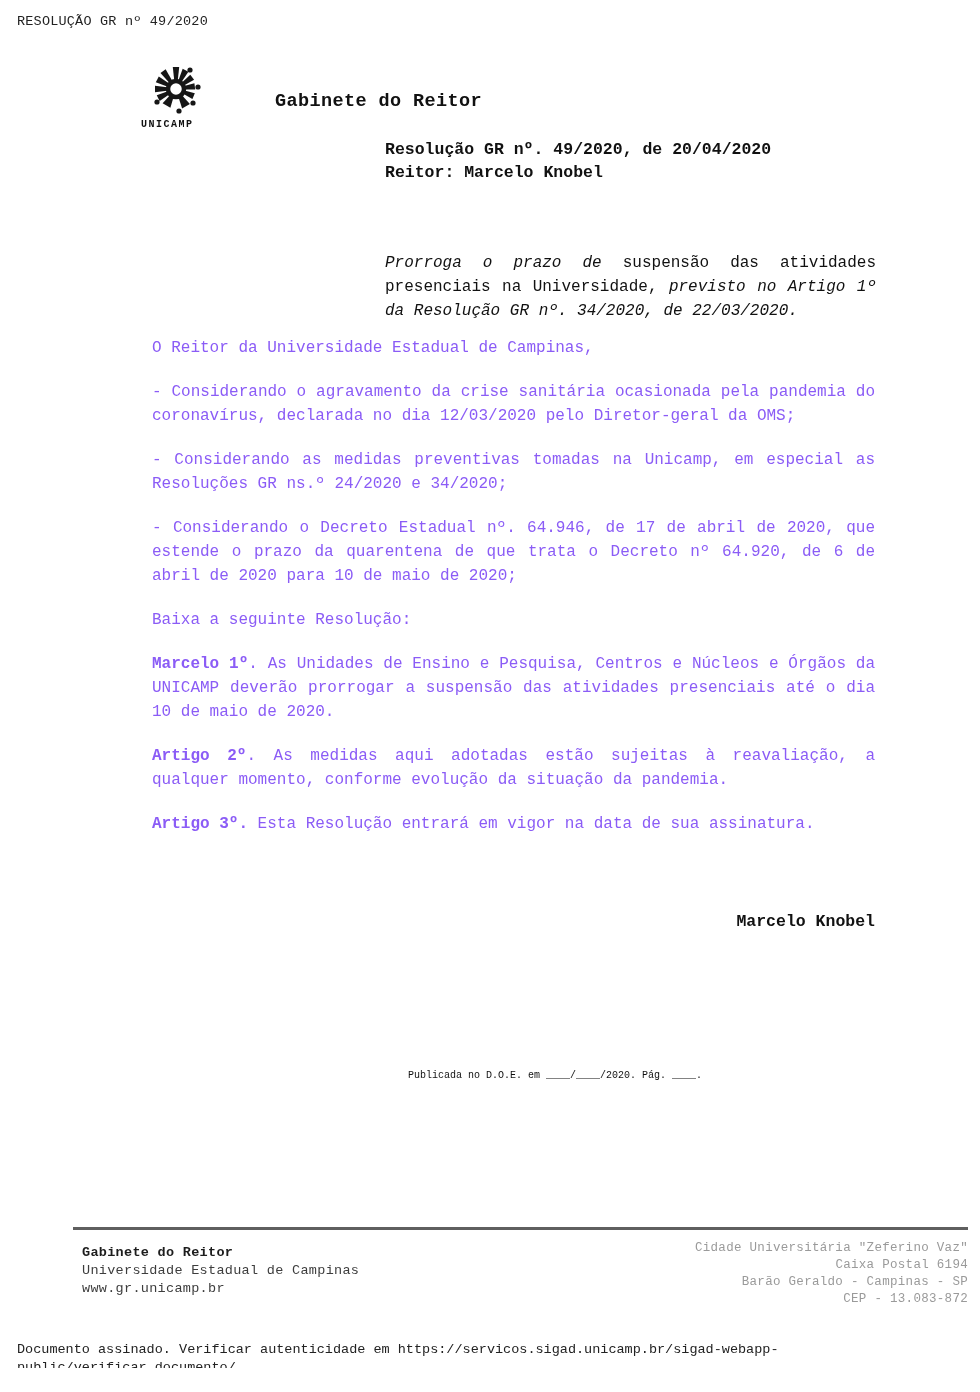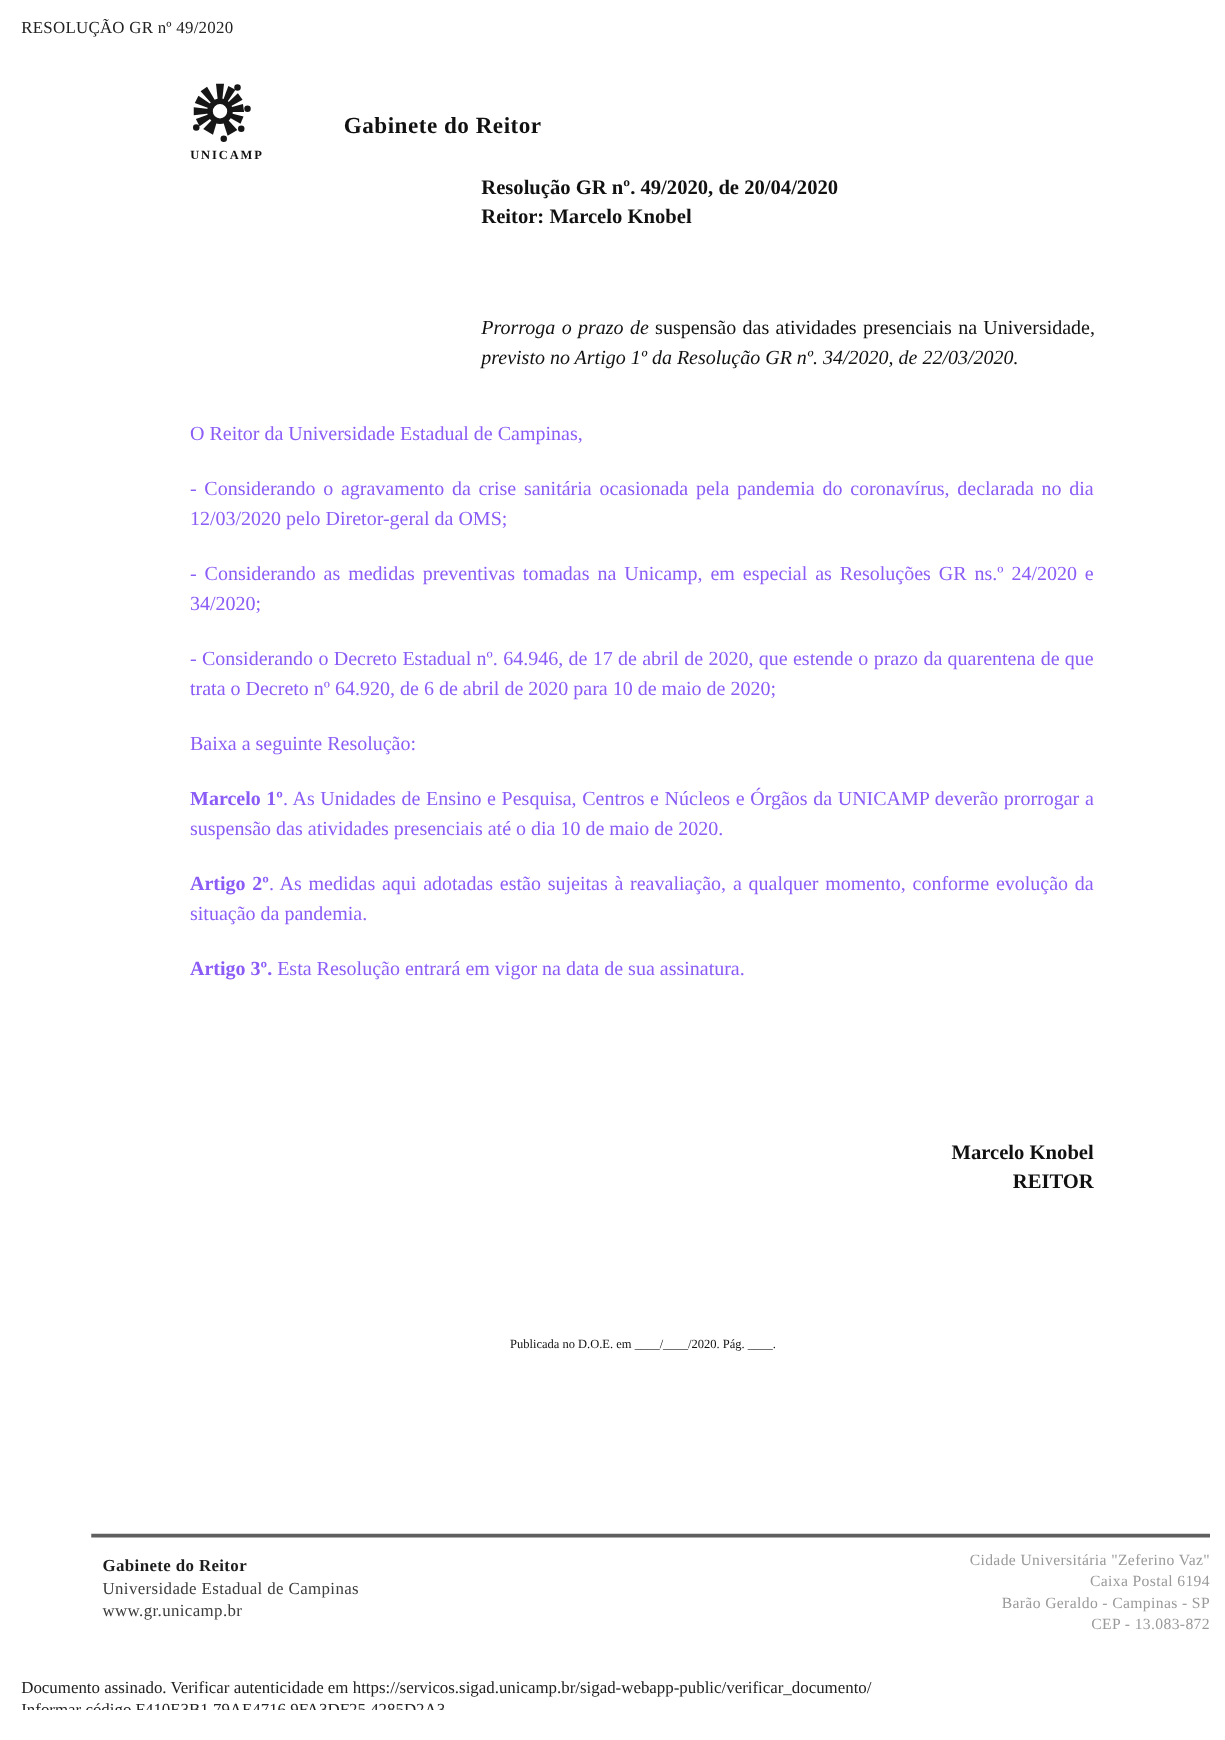--- a/index.html
+++ b/index.html
@@ -9,7 +9,7 @@
     width: 980px;
     height: 1368px;
     background: #ffffff;
-    font-family: Liberation Serif, serif;
+    font-family: Liberation Mono, monospace;
     color: #1a1a1a;
     overflow: hidden;
   }

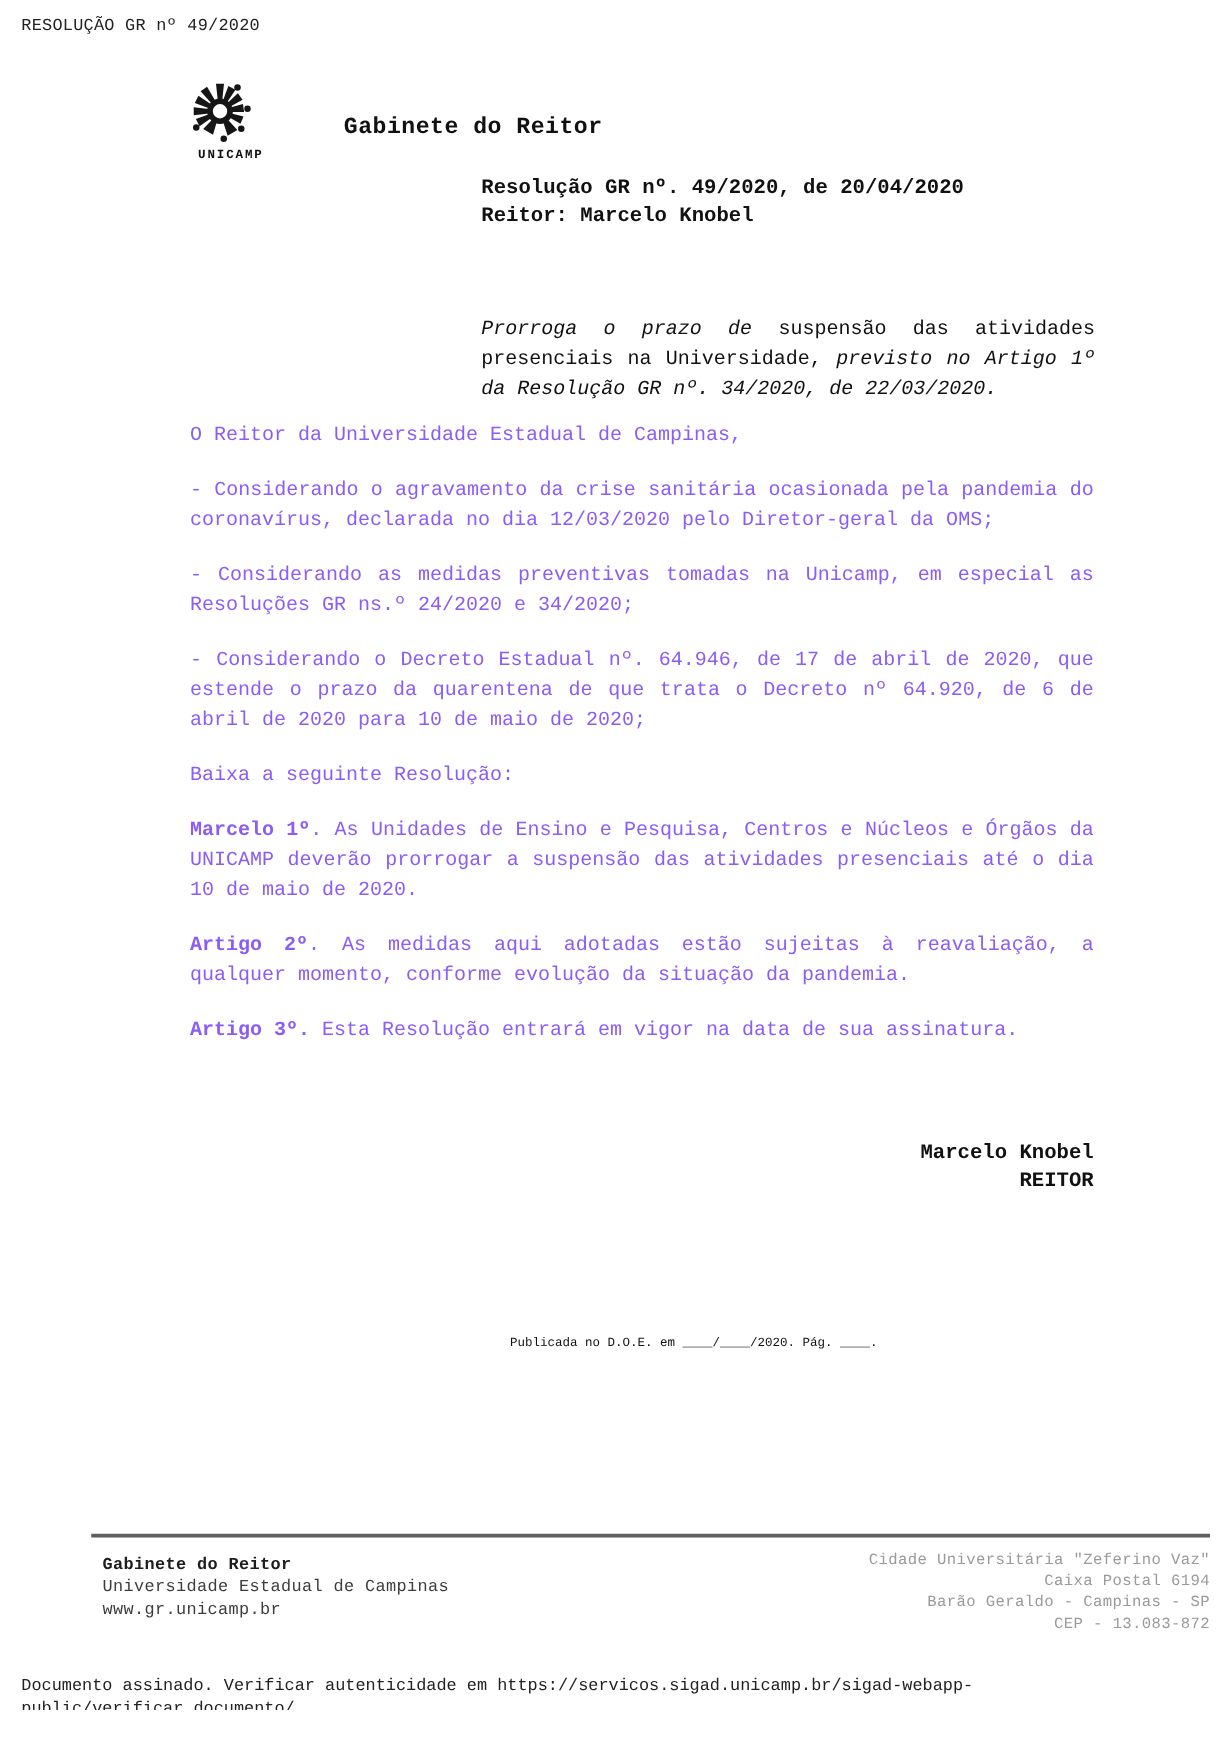--- a/index.html
+++ b/index.html
@@ -24,7 +24,7 @@
     position: absolute;
     left: 141px; top: 64px;
     width: 70px;
-    text-align: right;
+    text-align: left;
   }
   .logo-block svg { display: block; margin: 0 auto; }
   .logo-label {

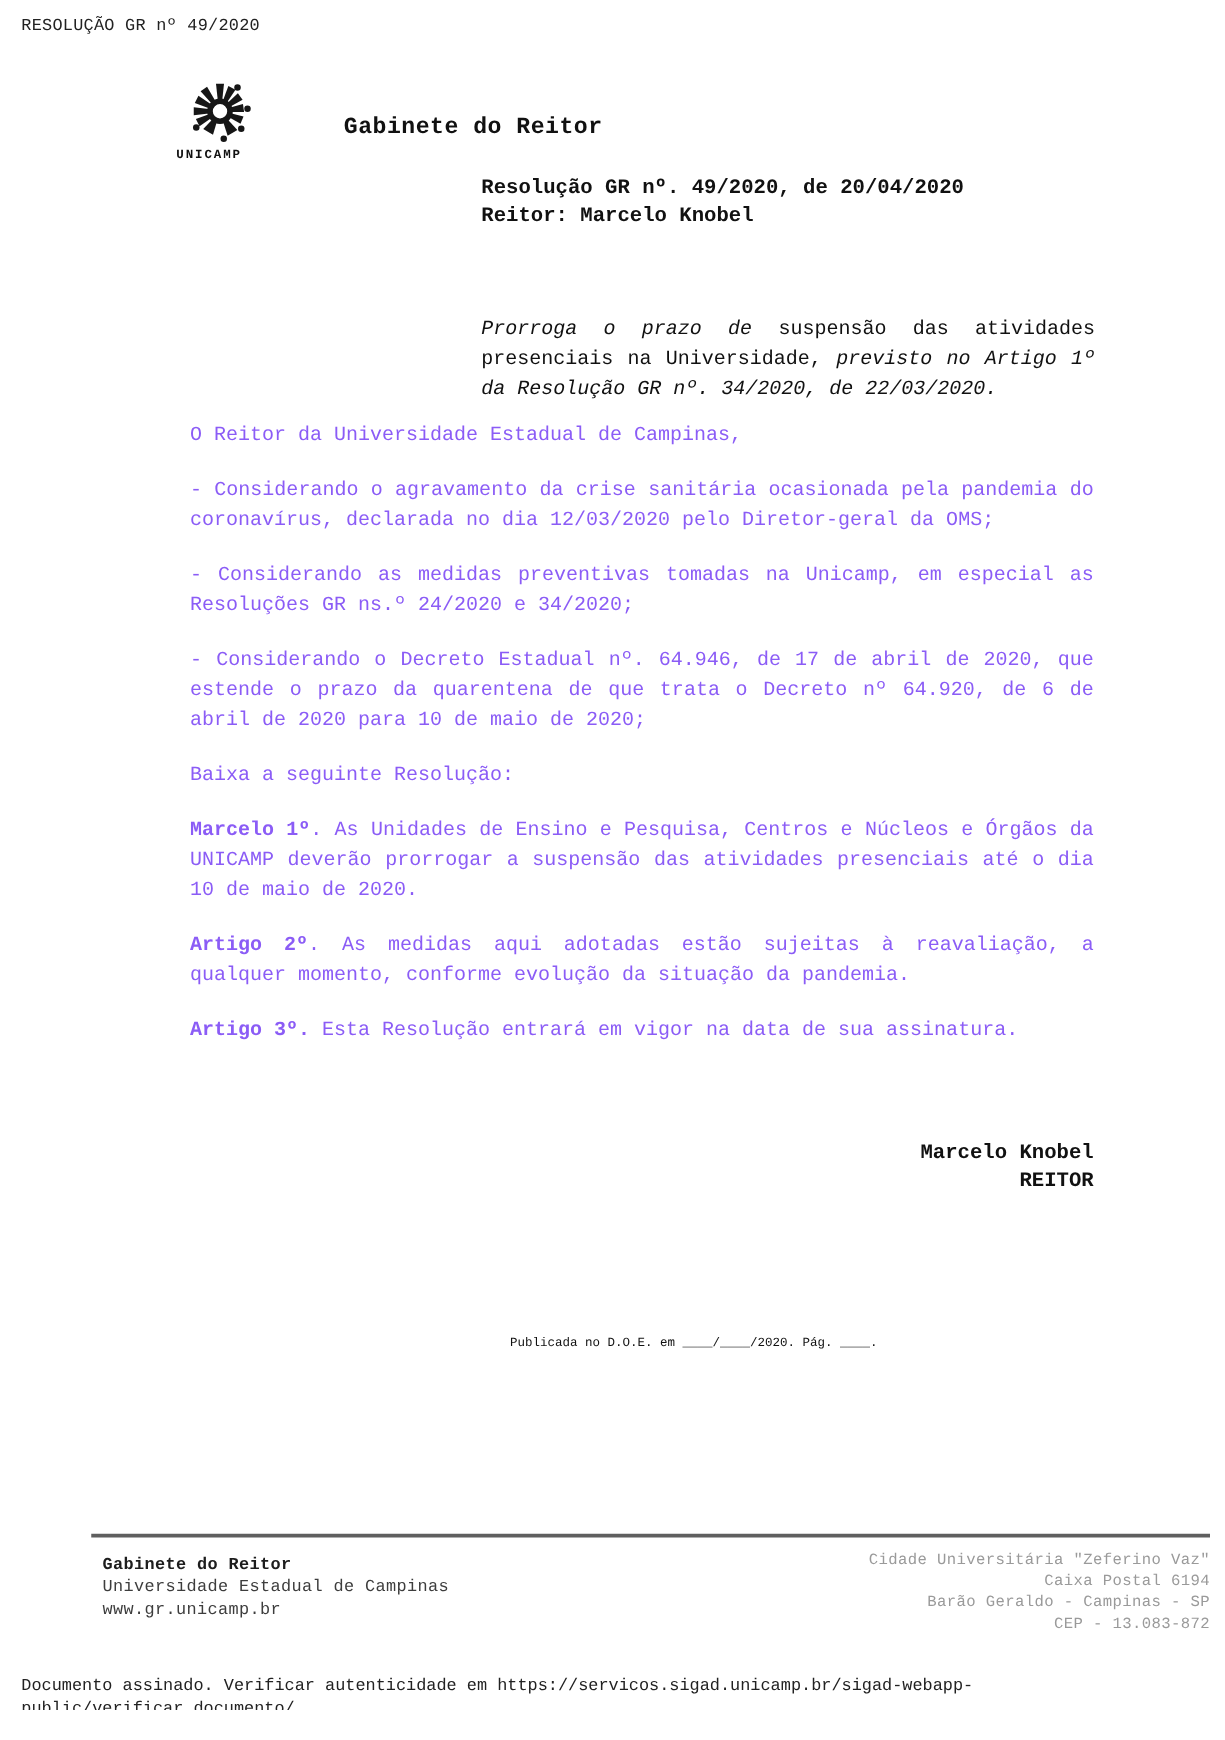--- a/index.html
+++ b/index.html
@@ -202,7 +202,6 @@
 
   <div class="sig-block">
     <div>Marcelo Knobel</div>
-    <div>REITOR</div>
   </div>
 
   <div class="pub-line">Publicada no D.O.E. em ____/____/2020. Pág. ____.</div>

